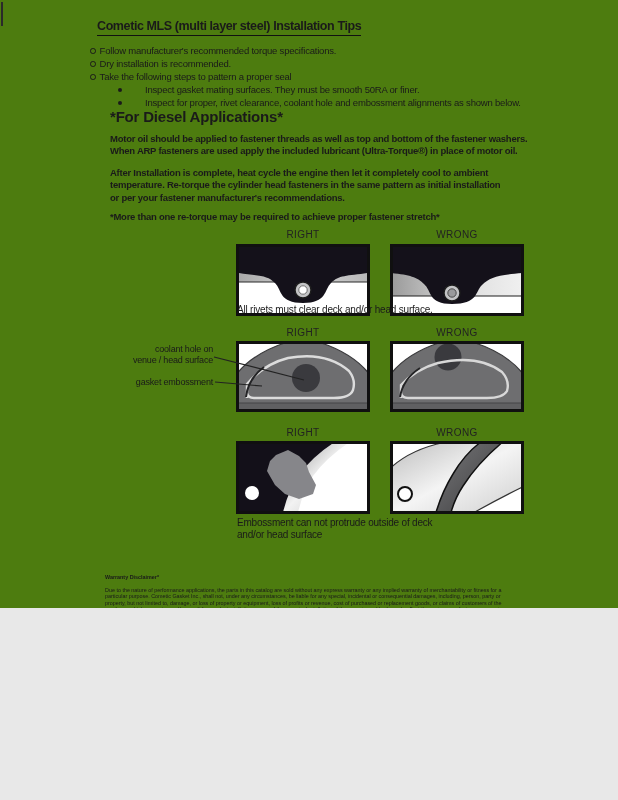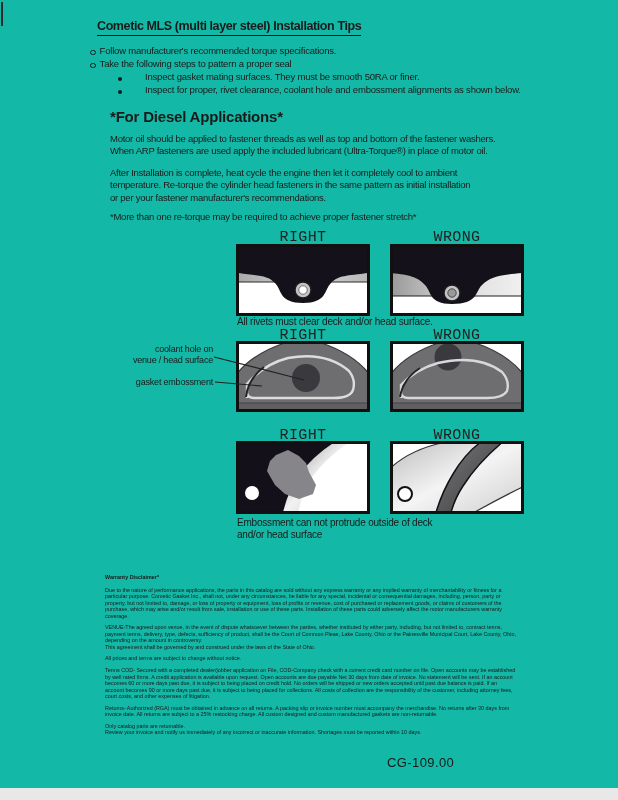--- a/index.html
+++ b/index.html
@@ -4,7 +4,7 @@
 <style>
   html,body{margin:0;padding:0;background:#e8e8e8;}
   .page{
-    position:relative;width:618px;height:788px;background:#14b8a6;
+    position:relative;width:618px;height:608px;background:#4d7c0f;
     font-family:"Liberation Sans", sans-serif;color:#1a1a1a;overflow:hidden;
   }
   .abs{position:absolute;}

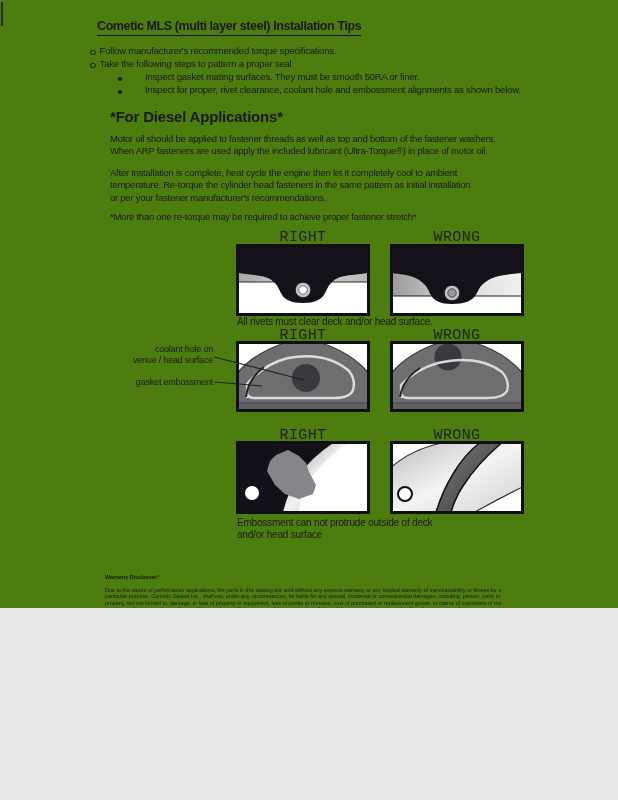--- a/index.html
+++ b/index.html
@@ -16,7 +16,7 @@
     border-bottom:1.6px solid #111;padding-bottom:2px;white-space:nowrap;
   }
   .bullets{position:absolute;left:90px;top:44px;width:460px;font-size:9.5px;letter-spacing:-0.2px;}
-  .b-row{display:flex;align-items:center;line-height:13px;}
+  .b-row{display:flex;align-items:flex-start;line-height:13px;}
   .b-row .mk{flex:0 0 auto;width:3.6px;height:3.6px;border:1px solid #1a1a1a;border-radius:50%;margin:4px 4px 0 0;}
   .b-row.sub{margin-left:28px;gap:19px;}
   .b-row.sub .mk{background:#1a1a1a;width:4px;height:4px;border:none;margin-top:4.5px;}

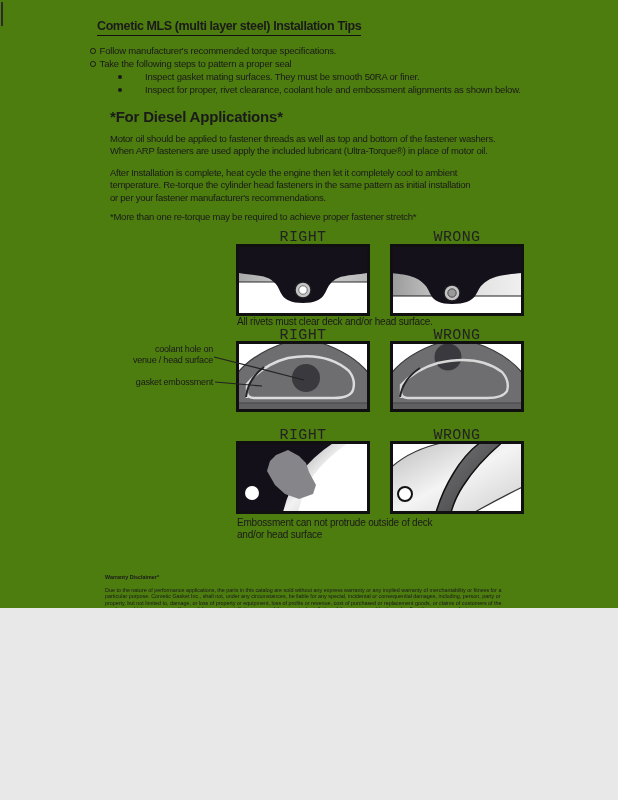--- a/index.html
+++ b/index.html
@@ -55,6 +55,10 @@
     </div>
     <div class="b-row">
       <span class="mk"></span>
+      <span>Dry installation is recommended.</span>
+    </div>
+    <div class="b-row">
+      <span class="mk"></span>
       <span>Take the following steps to pattern a proper seal</span>
     </div>
     <div class="b-row sub">

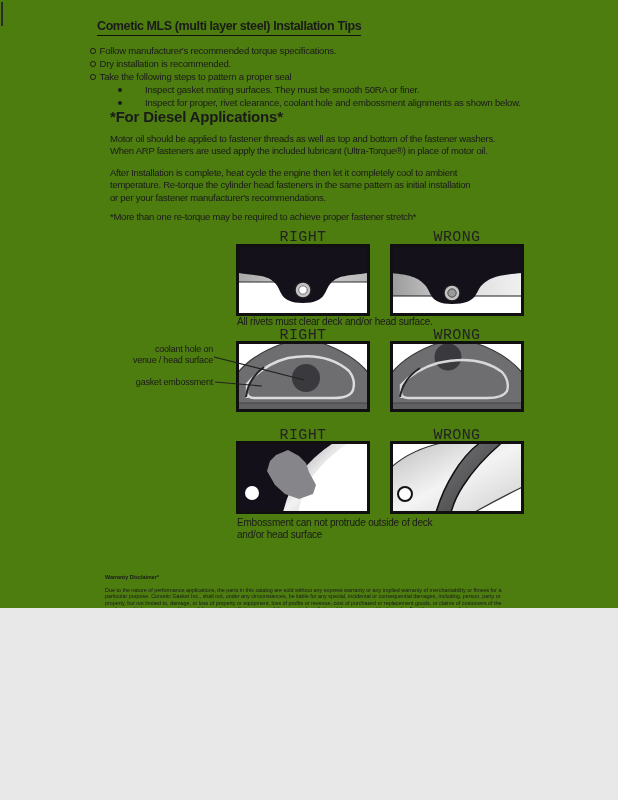--- a/index.html
+++ b/index.html
@@ -22,7 +22,7 @@
   .b-row.sub .mk{background:#1a1a1a;width:4px;height:4px;border:none;margin-top:4.5px;}
 
   .diesel-heading{position:absolute;left:110px;top:108px;font-size:15px;font-weight:bold;letter-spacing:-0.2px;}
-  .para{position:absolute;left:110px;width:420px;font-size:9.5px;line-height:12.3px;letter-spacing:-0.25px;white-space:pre-line;}
+  .para{position:absolute;left:110px;width:420px;font-size:9.5px;line-height:12.3px;letter-spacing:-0.25px;white-space:pre-line;font-weight:bold;}
 
   .rw-row{position:absolute;left:236px;width:288px;display:flex;justify-content:space-between;}
   .rw-label{width:134px;text-align:center;font-size:15px;letter-spacing:0.4px;color:#222;font-family:Liberation Mono, monospace;}

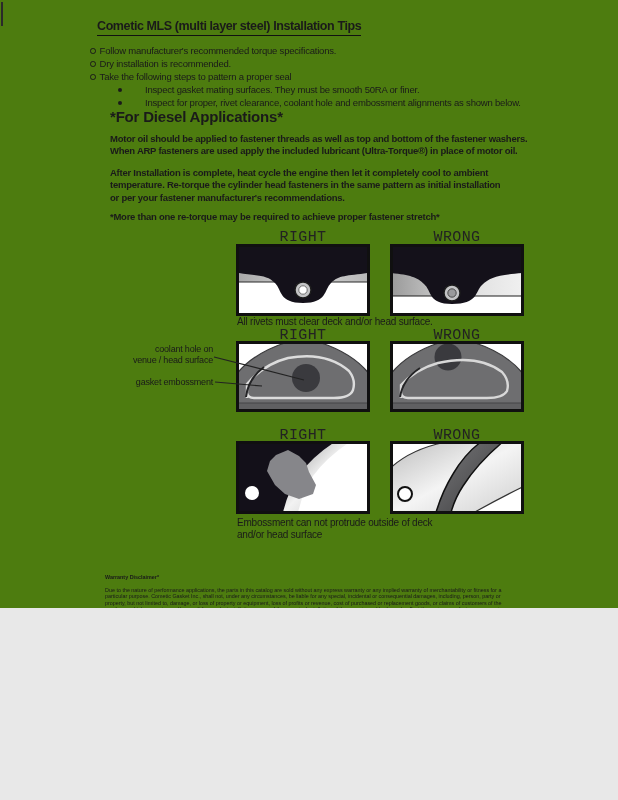--- a/index.html
+++ b/index.html
@@ -25,7 +25,7 @@
   .para{position:absolute;left:110px;width:420px;font-size:9.5px;line-height:12.3px;letter-spacing:-0.25px;white-space:pre-line;font-weight:bold;}
 
   .rw-row{position:absolute;left:236px;width:288px;display:flex;justify-content:space-between;}
-  .rw-label{width:134px;text-align:center;font-size:15px;letter-spacing:0.4px;color:#222;font-family:Liberation Mono, monospace;}
+  .rw-label{width:134px;text-align:center;font-size:10px;letter-spacing:0.4px;color:#222;}
   .panel-row{position:absolute;left:236px;width:288px;display:flex;justify-content:space-between;}
   .panel{width:134px;}
   .caption{position:absolute;left:237px;font-size:10px;letter-spacing:-0.2px;line-height:11.5px;white-space:pre-line;}

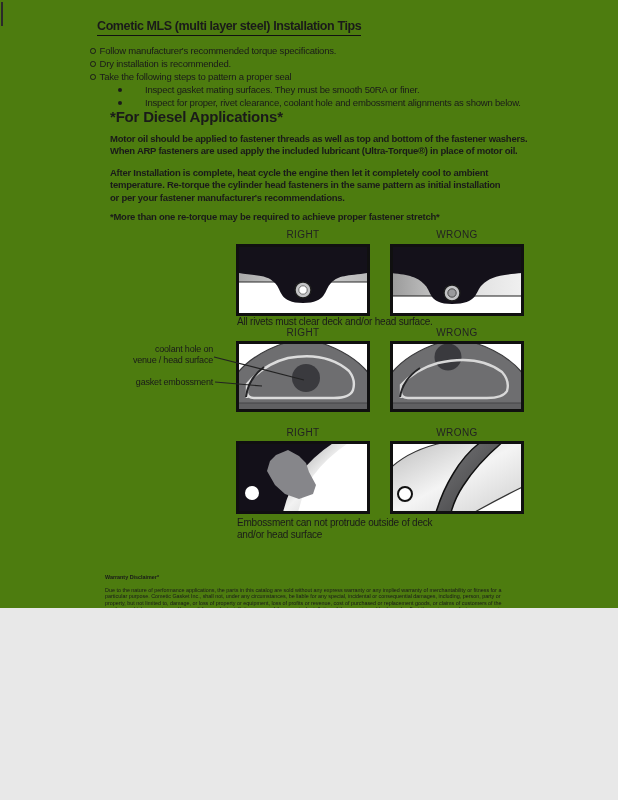--- a/index.html
+++ b/index.html
@@ -121,7 +121,7 @@
       </svg>
     </div>
   </div>
-  <div class="caption" style="top:316px">All rivets must clear deck and/or head surface.</div>
+  <div class="caption" style="top:304px">All rivets must clear deck and/or head surface.</div>
 
   <div class="rw-row" style="top:327px">
     <div class="rw-label">RIGHT</div>

